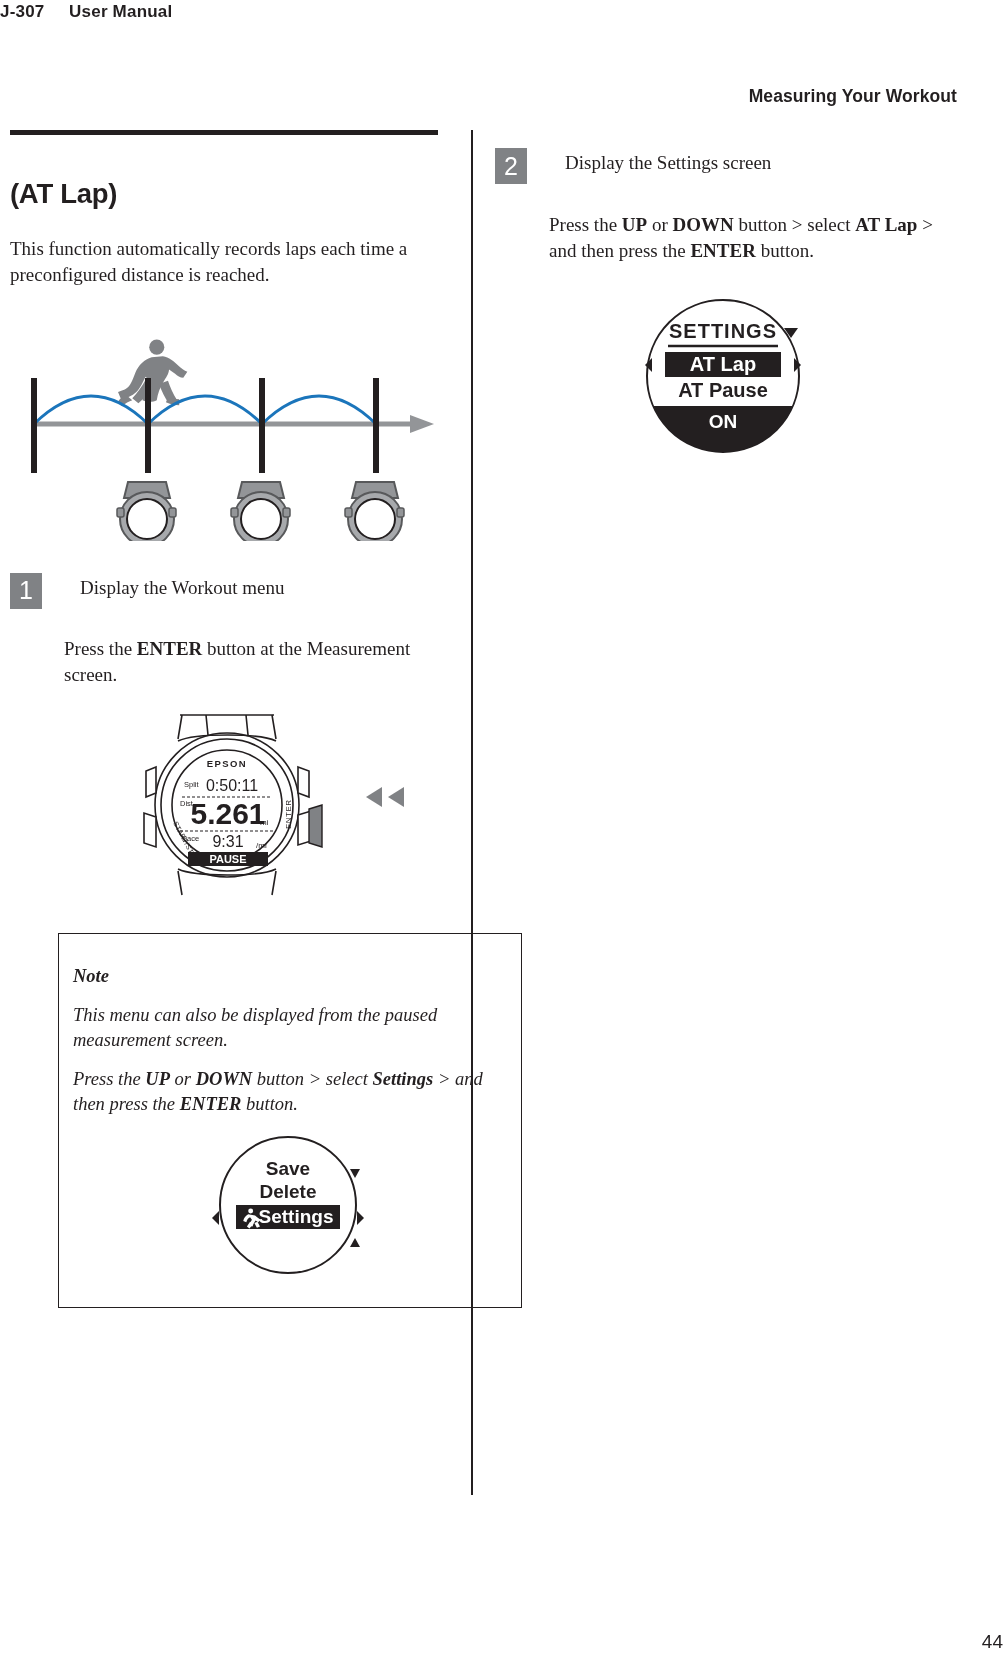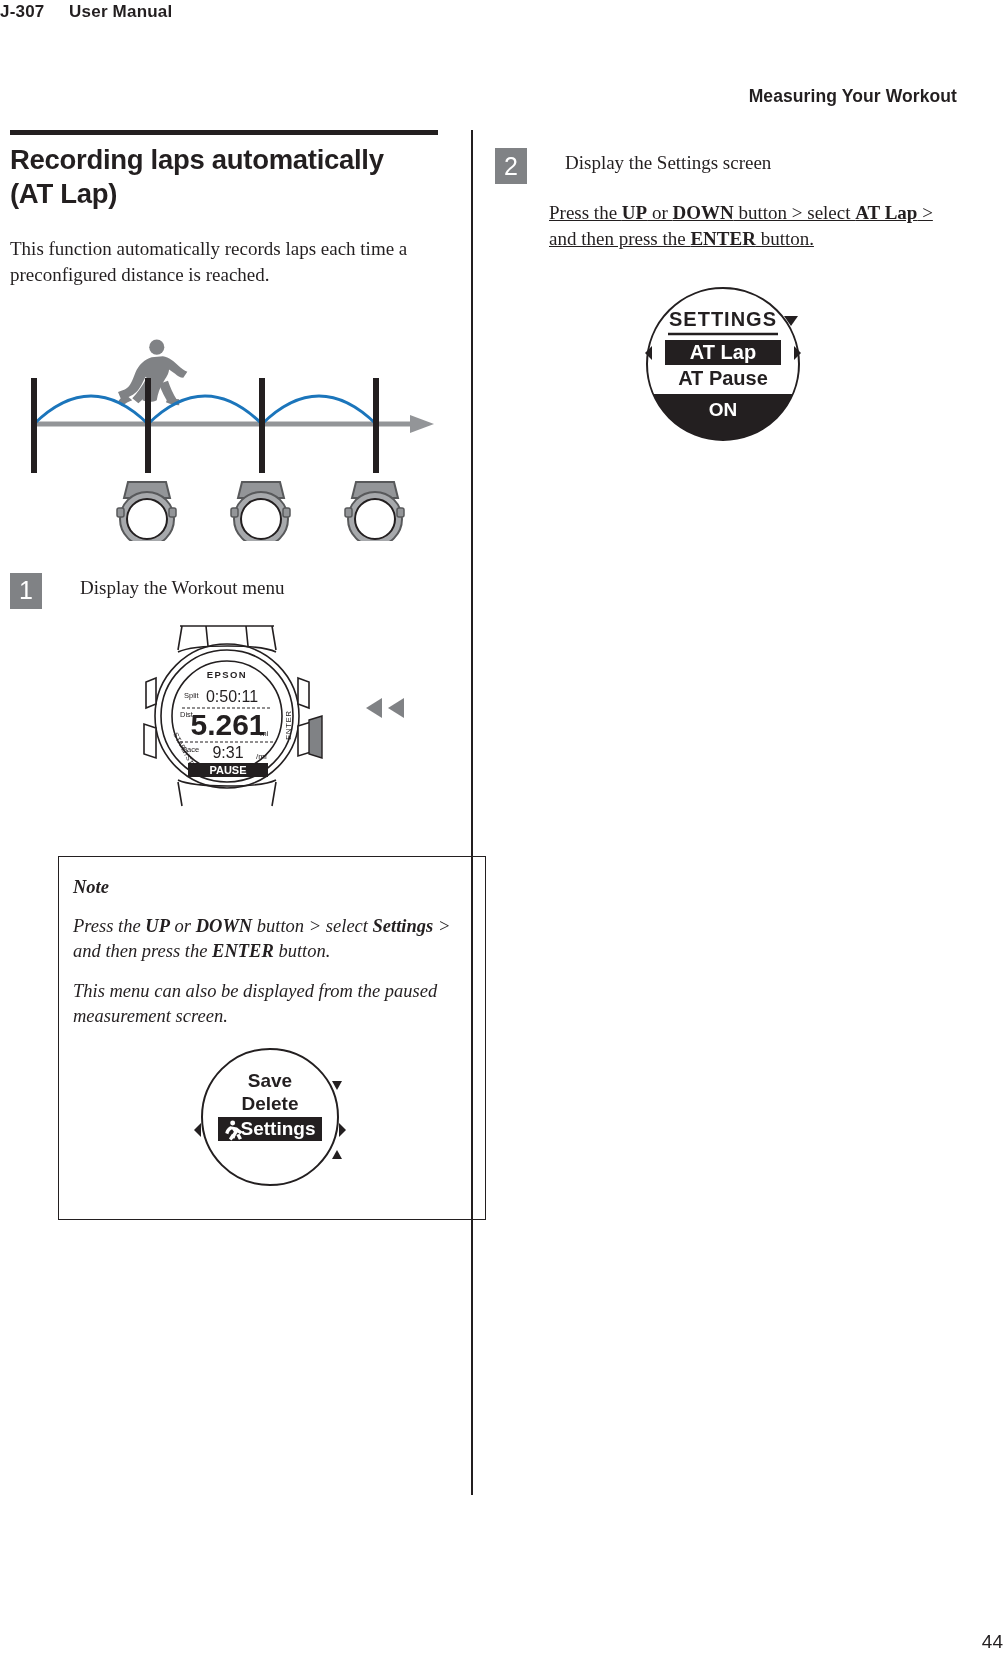--- a/index.html
+++ b/index.html
@@ -113,7 +113,7 @@
 
     <div class="rule-above"></div>
     <h1 class="sect">
-      <span>Recording laps automatically</span><br>
+      <br>
       <span>(AT Lap)</span>
     </h1>
 

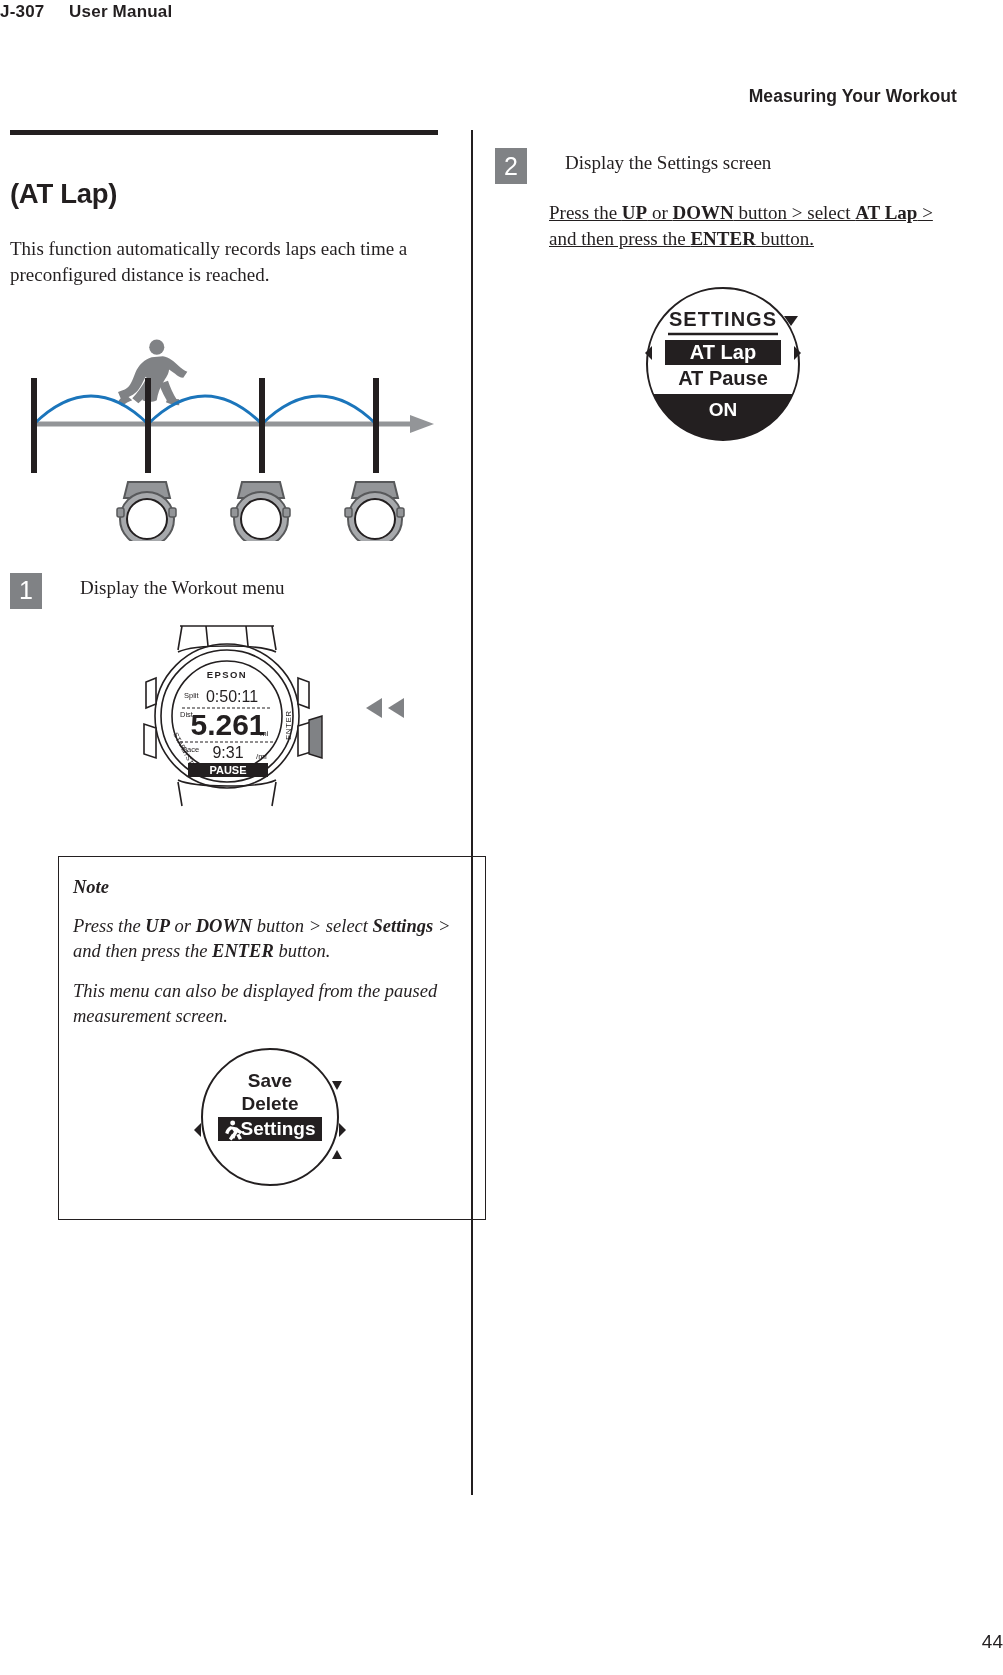--- a/index.html
+++ b/index.html
@@ -63,7 +63,7 @@
   }
   .step-body { margin-left:54px; }
   .step-title { font-size:19px; line-height:1.35; margin:16px; padding-top:4px; }
-  .step-text  { font-size:19px; line-height:1.38; margin:24px 0 0 0;text-decoration:underline; }
+  .step-text  { font-size:19px; line-height:1.38; margin:36px 0 0 0; }
   .step-text b { font-weight:700; }
 
   .watch-fig { margin:16px 0 0 0; position:relative; height:200px; }

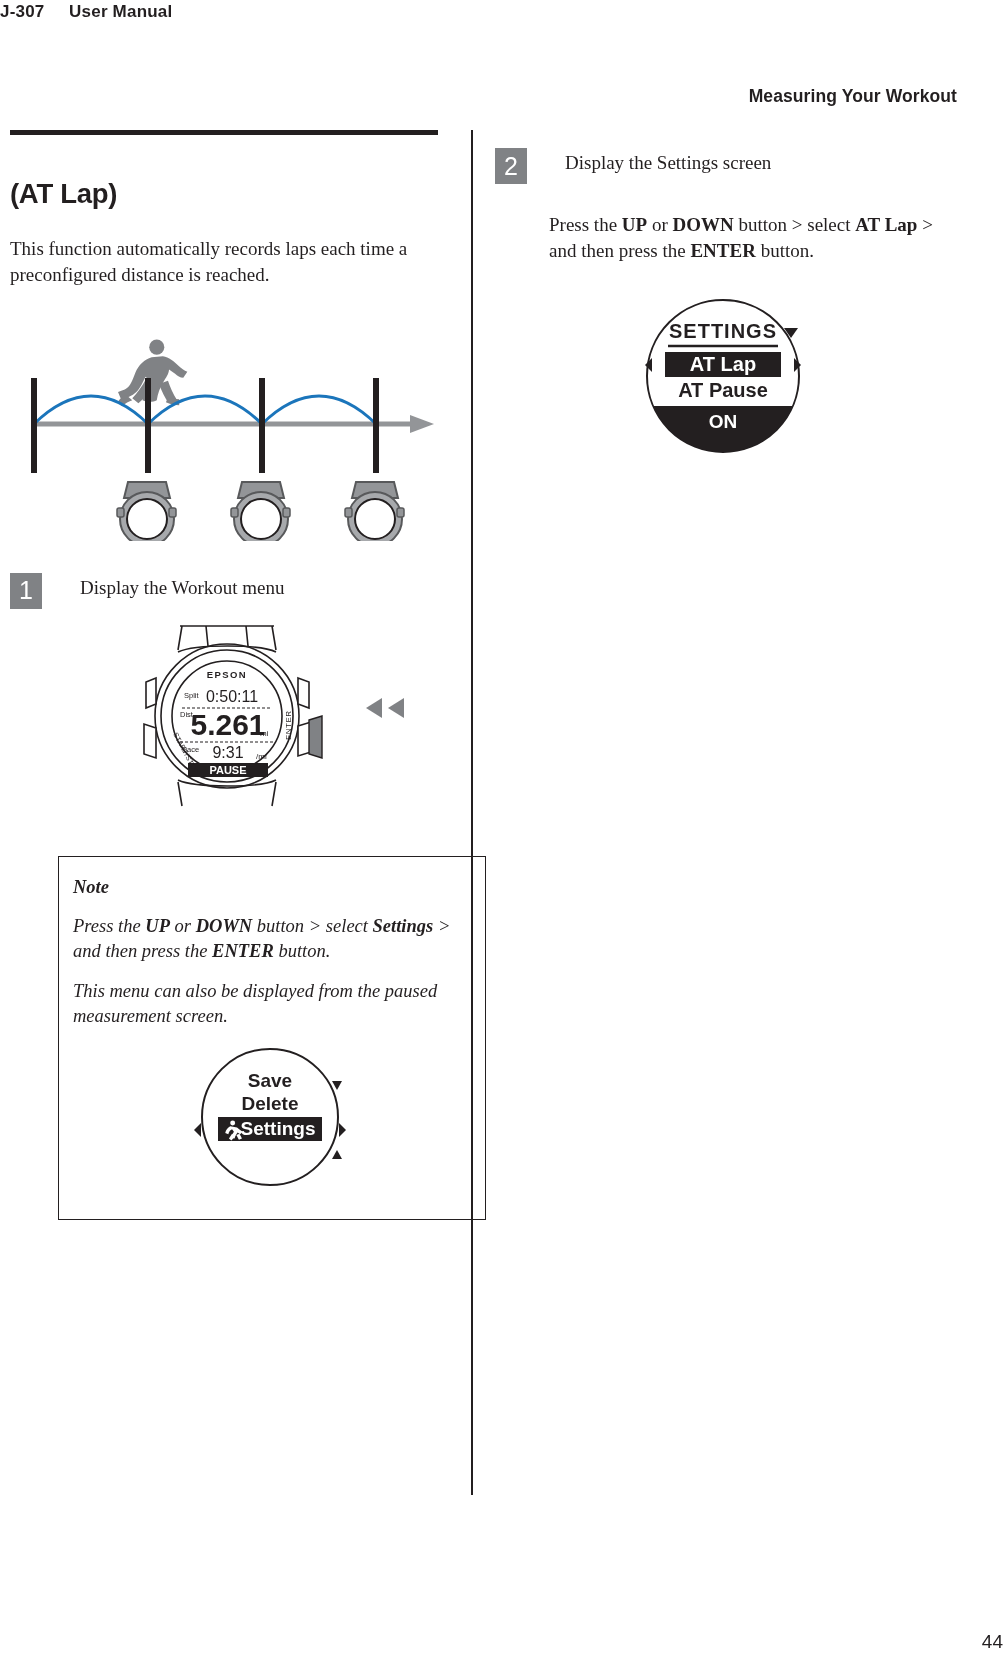--- a/index.html
+++ b/index.html
@@ -171,6 +171,7 @@
       <div class="step-badge">1</div>
       <div class="step-body">
         <p class="step-title">Display the Workout menu</p>
+        <p class="step-text">Press the <b>ENTER</b> button at the Measurement screen.</p>
       </div>
     </div>
 

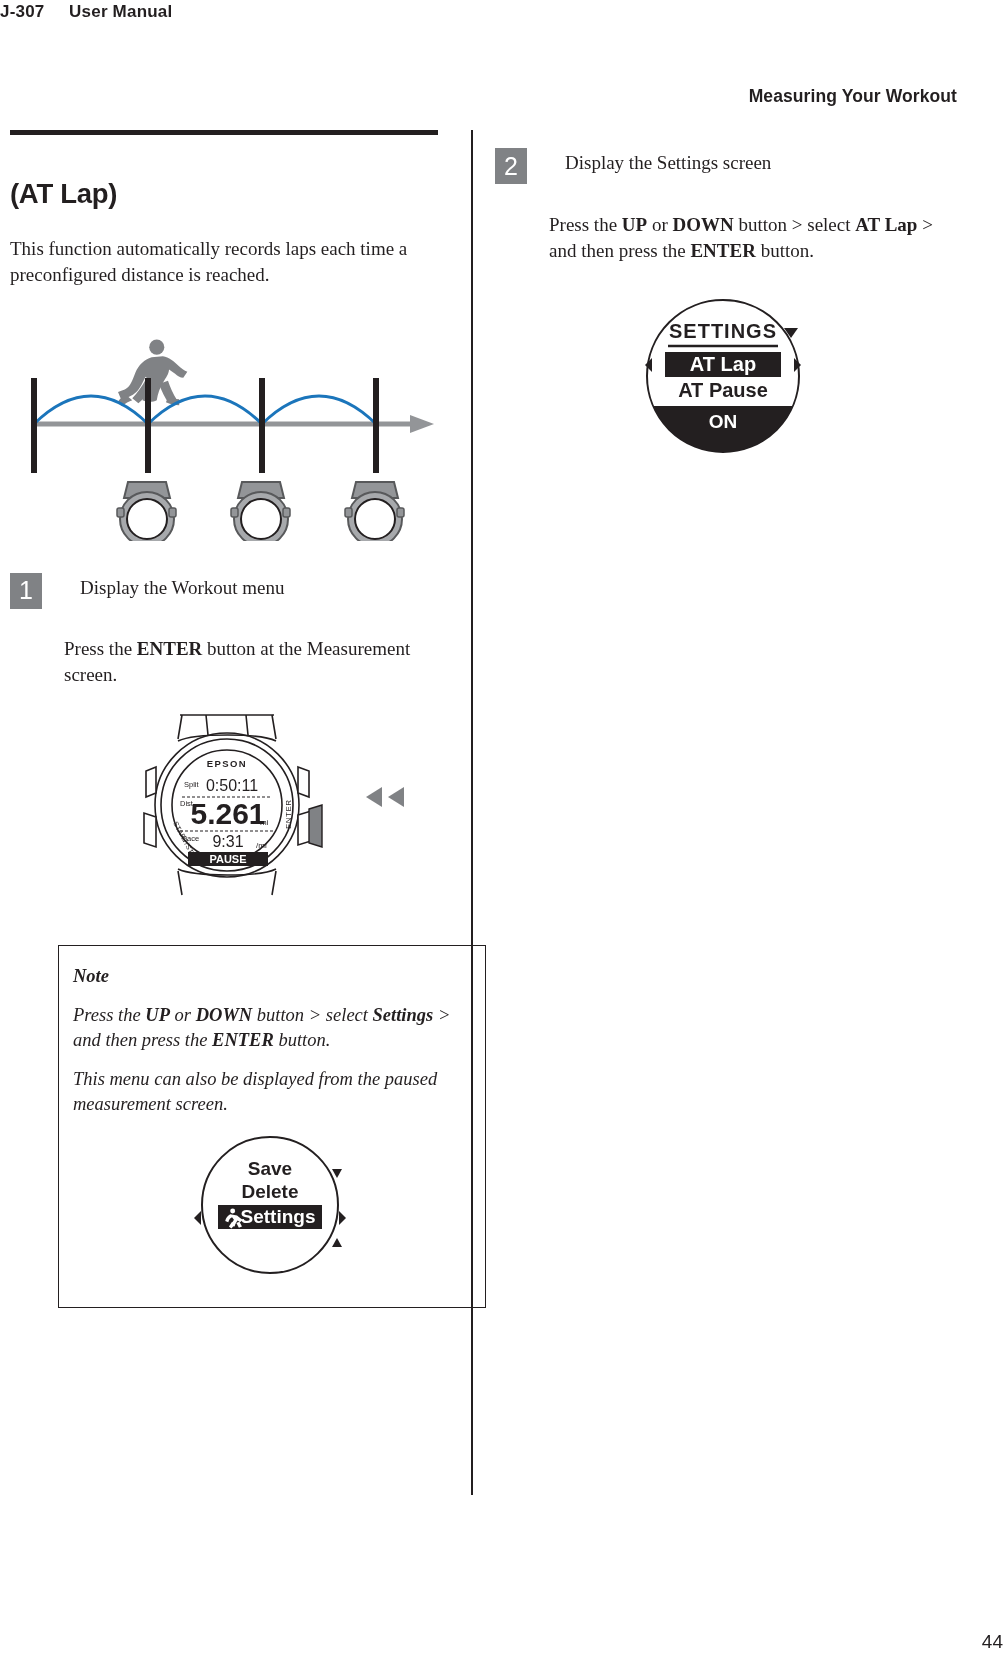--- a/index.html
+++ b/index.html
@@ -70,10 +70,10 @@
 
   
   .note {
-    margin:40px 0 0 48px;
+    margin:28px 0 0 48px;
     border:1.6px solid #231f20;
-    width:428px;
-    padding:18px 18px 20px 14px;
+    width:464px;
+    padding:30px 18px 20px 14px;
     box-sizing:border-box;
   }
   .note-title {

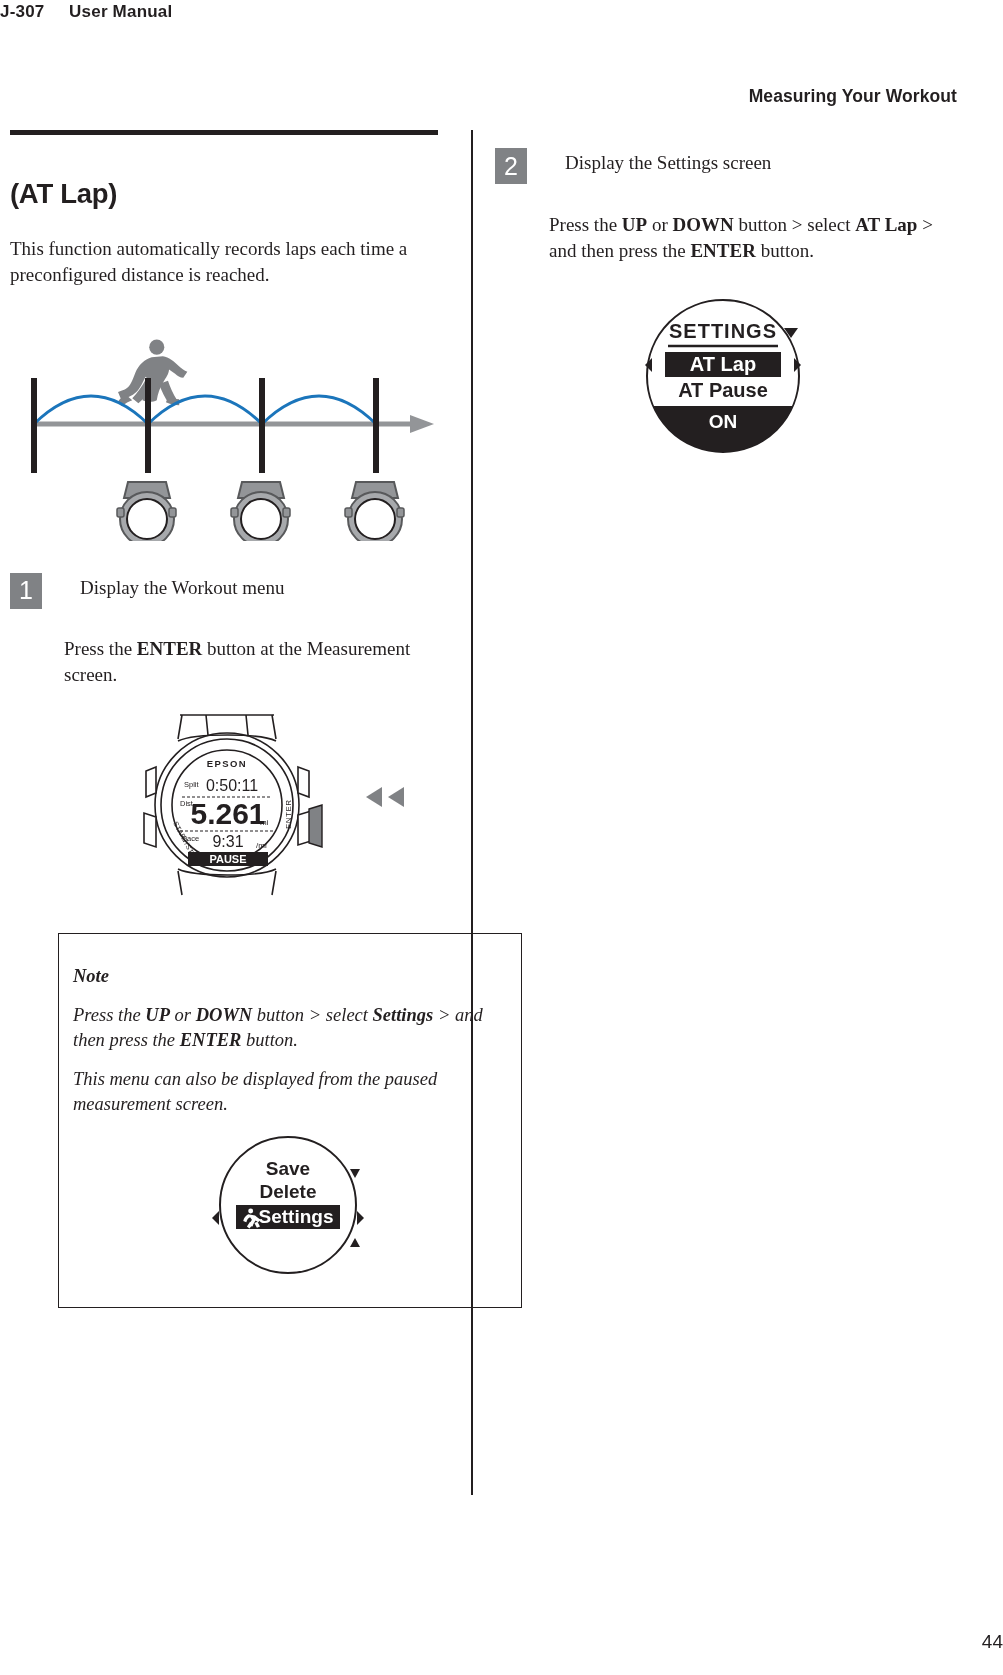--- a/index.html
+++ b/index.html
@@ -232,8 +232,8 @@
 
     <div class="note">
       <p class="note-title">Note</p>
+      <p>This menu can also be displayed from the paused measurement screen.</p>
       <p>Press the <b>UP</b> or <b>DOWN</b> button &gt; select <b>Settings</b> &gt; and then press the <b>ENTER</b> button.</p>
-      <p>This menu can also be displayed from the paused measurement screen.</p>
 
       <div class="note-screen">
         <svg width="200" height="150" viewBox="0 0 200 150">

